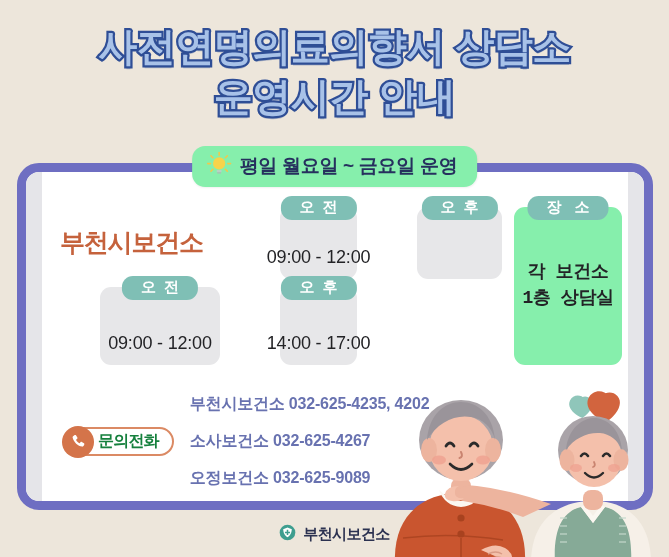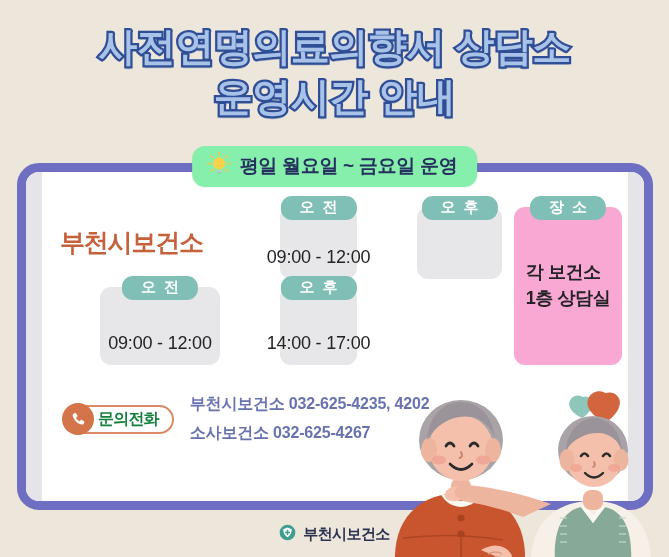--- a/index.html
+++ b/index.html
@@ -172,11 +172,12 @@
     grid-row: 1 / span 2;
     height: 100%;
     position: relative;
-    background: #f9a8d4;
+    background: #86efac;
     border-radius: 11px;
     display: flex;
     align-items: center;
     justify-content: center;
+    font-family: Liberation Mono, monospace;
   }
 
   .place-text {

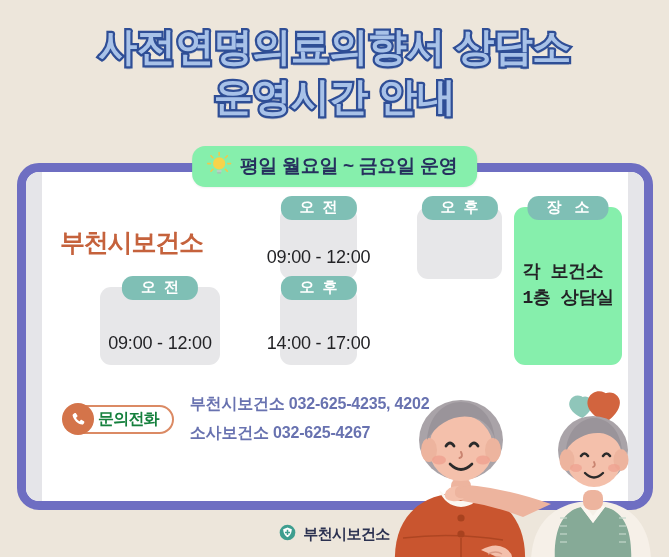--- a/index.html
+++ b/index.html
@@ -185,6 +185,7 @@
     font-weight: 700;
     color: #232326;
     line-height: 1.42;
+    text-align: center;
     letter-spacing: -0.4px;
     white-space: nowrap;
   }

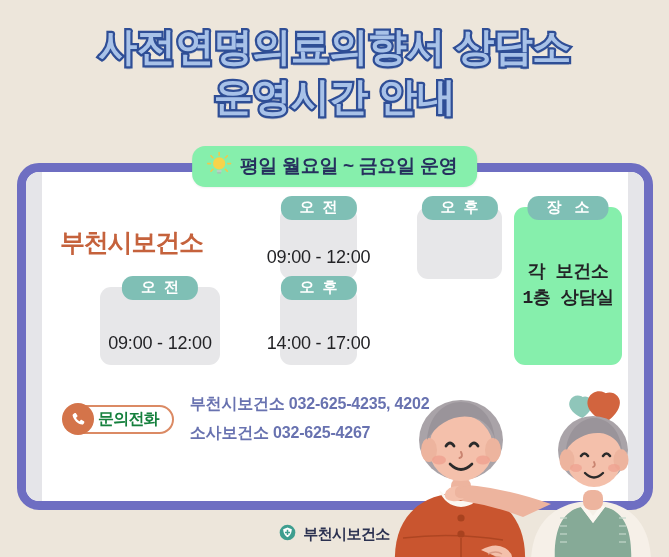--- a/index.html
+++ b/index.html
@@ -237,7 +237,7 @@
   .phone-list {
     display: flex;
     flex-direction: column;
-    gap: 8px;
+    gap: 16px;
   }
 
   .phone-line {

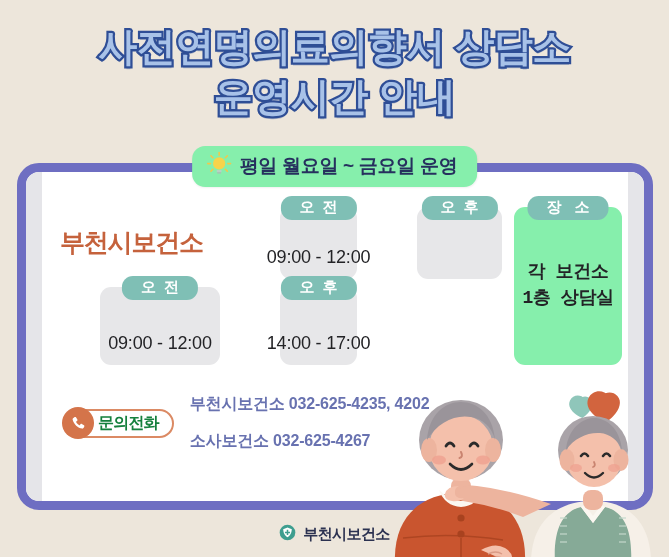--- a/index.html
+++ b/index.html
@@ -365,6 +365,7 @@
         <div class="phone-list">
           <div class="phone-line">부천시보건소 032-625-4235, 4202</div>
           <div class="phone-line">소사보건소 032-625-4267</div>
+          <div class="phone-line">오정보건소 032-625-9089</div>
         </div>
 
       </div>

